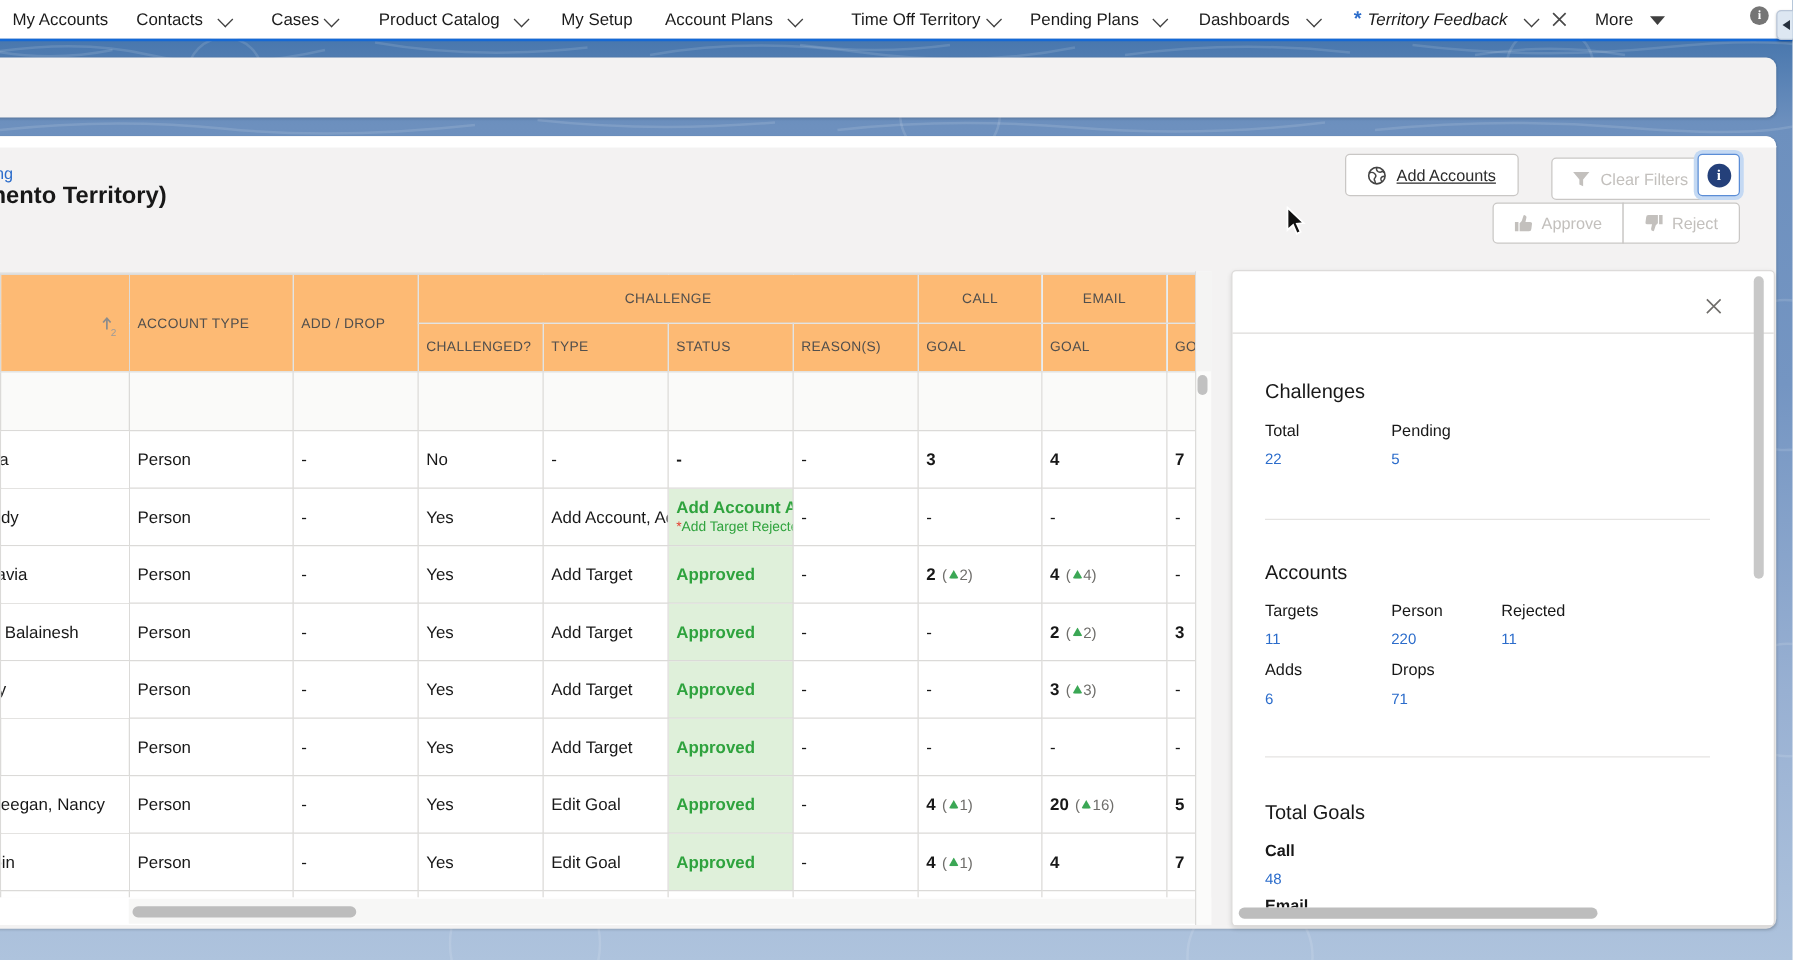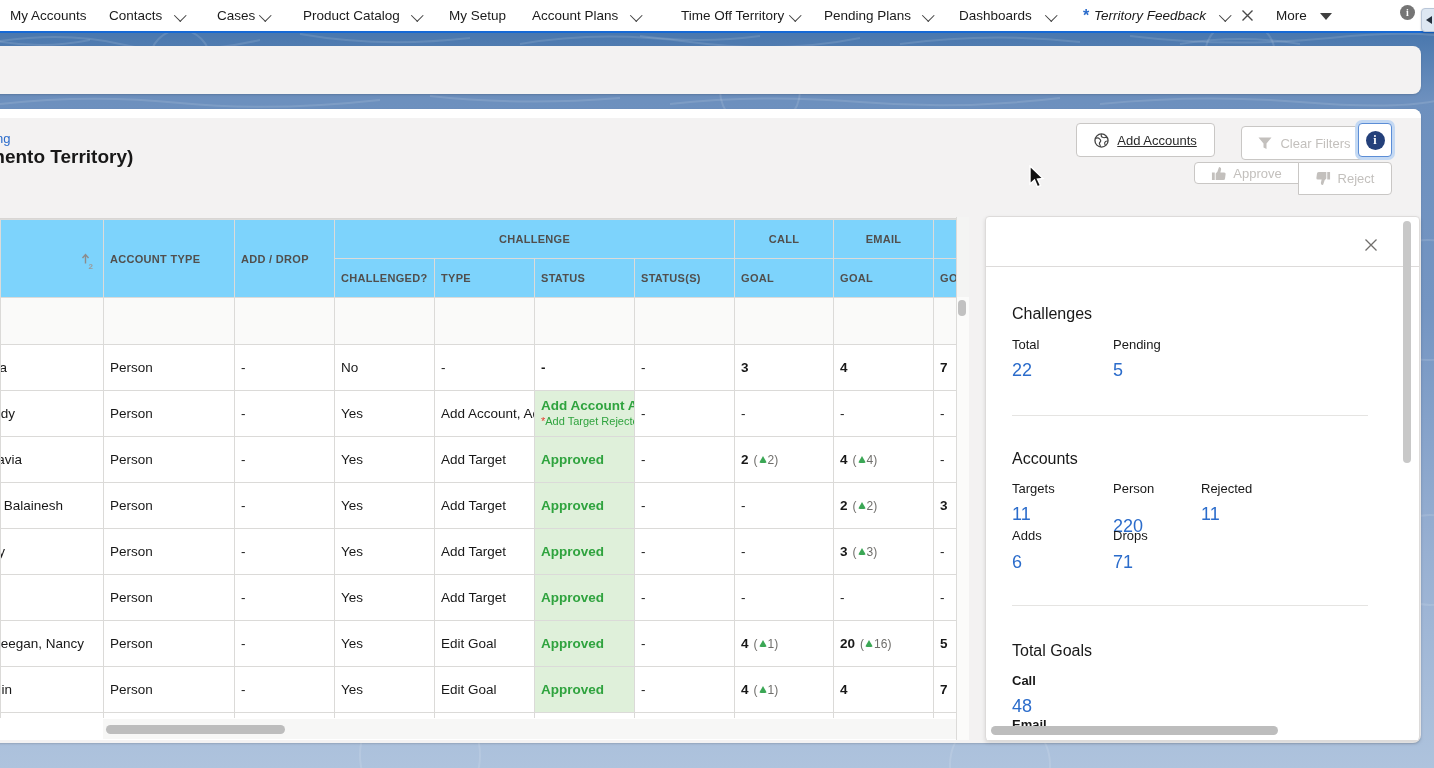--- a/index.html
+++ b/index.html
@@ -115,7 +115,7 @@
 <div class="btn" style="left:1358px;top:123px;width:34px;height:34px;z-index:3;border-color:#5b8dd6;box-shadow:0 0 0 3px #c4d9f3;">
   <span style="width:19px;height:19px;border-radius:50%;background:#24407a;color:#fff;font-size:12px;font-weight:700;text-align:center;line-height:19px;font-family:'Liberation Serif',serif;">i</span>
 </div>
-<div class="btn dis" style="left:1194px;top:162px;width:105px;height:22px;z-index:3;border-radius:4px 0 0 4px;">
+<div class="btn dis" style="left:1194px;top:162px;width:105px;height:33px;z-index:3;border-radius:4px 0 0 4px;">
   <svg width="15" height="15" viewBox="0 0 16 16" style="margin-right:7px;">
       <path d="M1 7 h3 v8 h-3 z M5 15 h8 q2 0 2-2 l0.6-4.4 q0.2-1.6-1.6-1.6 h-4 l0.8-3.6 q0.3-1.9-1.4-2.2 q-1-0.2-1.2 0.8 l-1.4 4.2 -1.8 1.8 z" fill="#c3c0bd"></path>
     </svg>

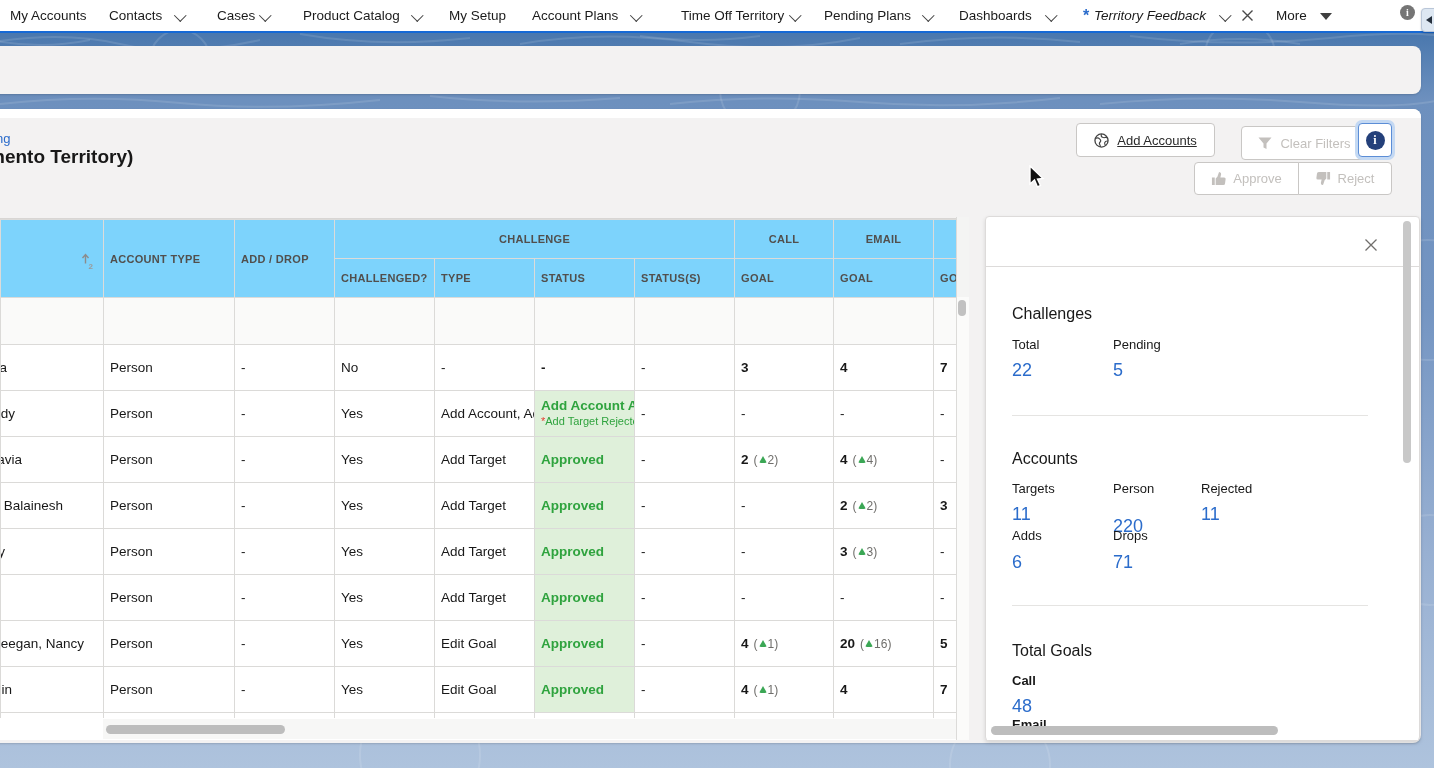--- a/index.html
+++ b/index.html
@@ -22,7 +22,7 @@
   #tablewrap { position:absolute; left:-30px; top:218px; width:986px; height:500px; overflow:hidden; background:#fff; border-top:1px solid #d8d6d4; z-index:3; }
   table { border-collapse:collapse; table-layout:fixed; margin-left:30px; width:1133px; }
   th, td { border:1px solid #dbdad8; font-size:13.5px; color:#181818; padding:0 0 0 6px; text-align:left; vertical-align:middle; overflow:hidden; white-space:nowrap; }
-  th { background:#7dd3fc; color:#514f4d; font-size:11px; font-weight:700; letter-spacing:.3px; border-color:#dcdbd9; }
+  th { background:#fdba74; color:#514f4d; font-size:11px; font-weight:400; letter-spacing:.3px; border-color:#dcdbd9; }
   td { background:#fff; }
   tr.filter td { background:#fafaf9; height:47px; }
   tr.data td { height:46px; }

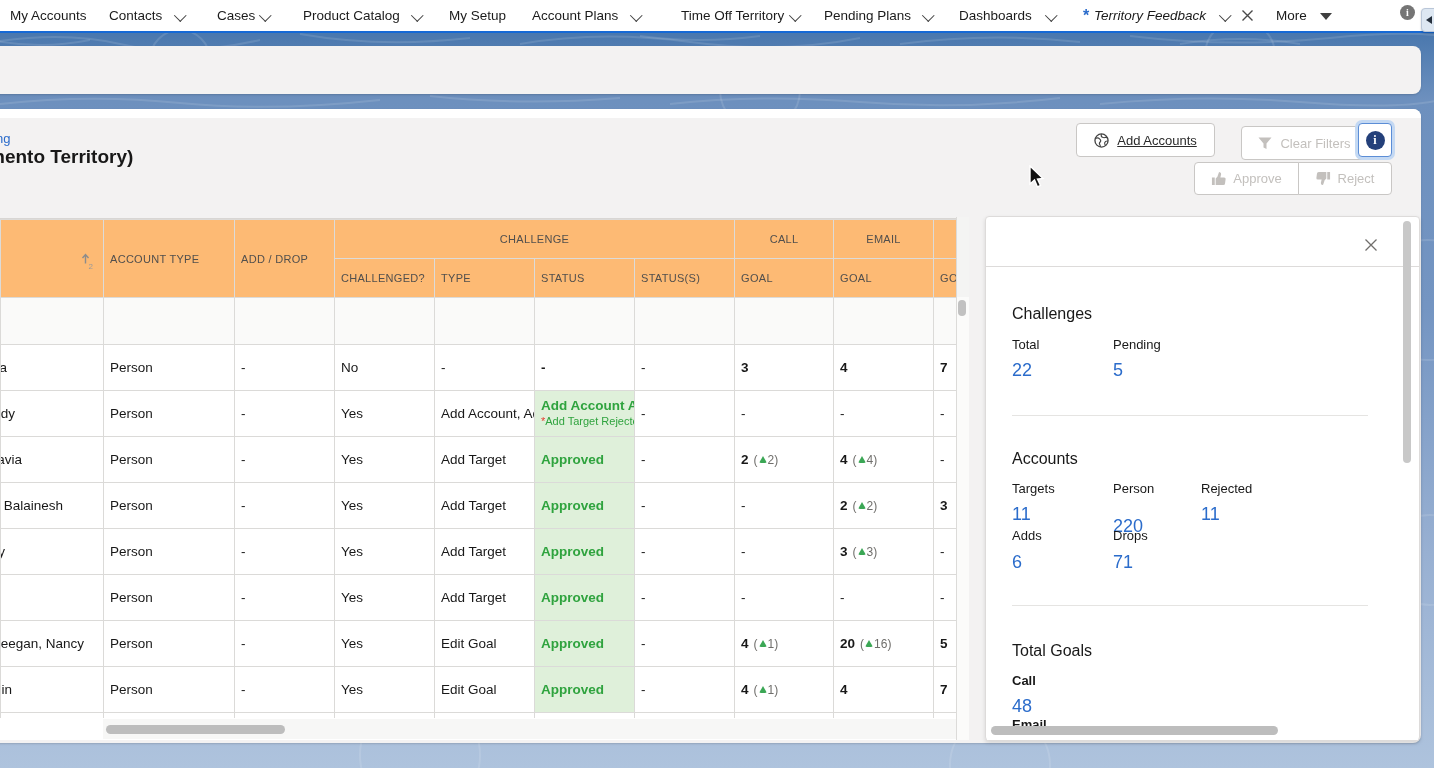--- a/index.html
+++ b/index.html
@@ -165,7 +165,7 @@
   <th>CHALLENGED?</th>
           <th>TYPE</th>
           <th>STATUS</th>
-          <th>STATUS(S)</th>
+          <th>REASON(S)</th>
           <th>GOAL</th>
           <th>GOAL</th>
           <th>GOAL</th>

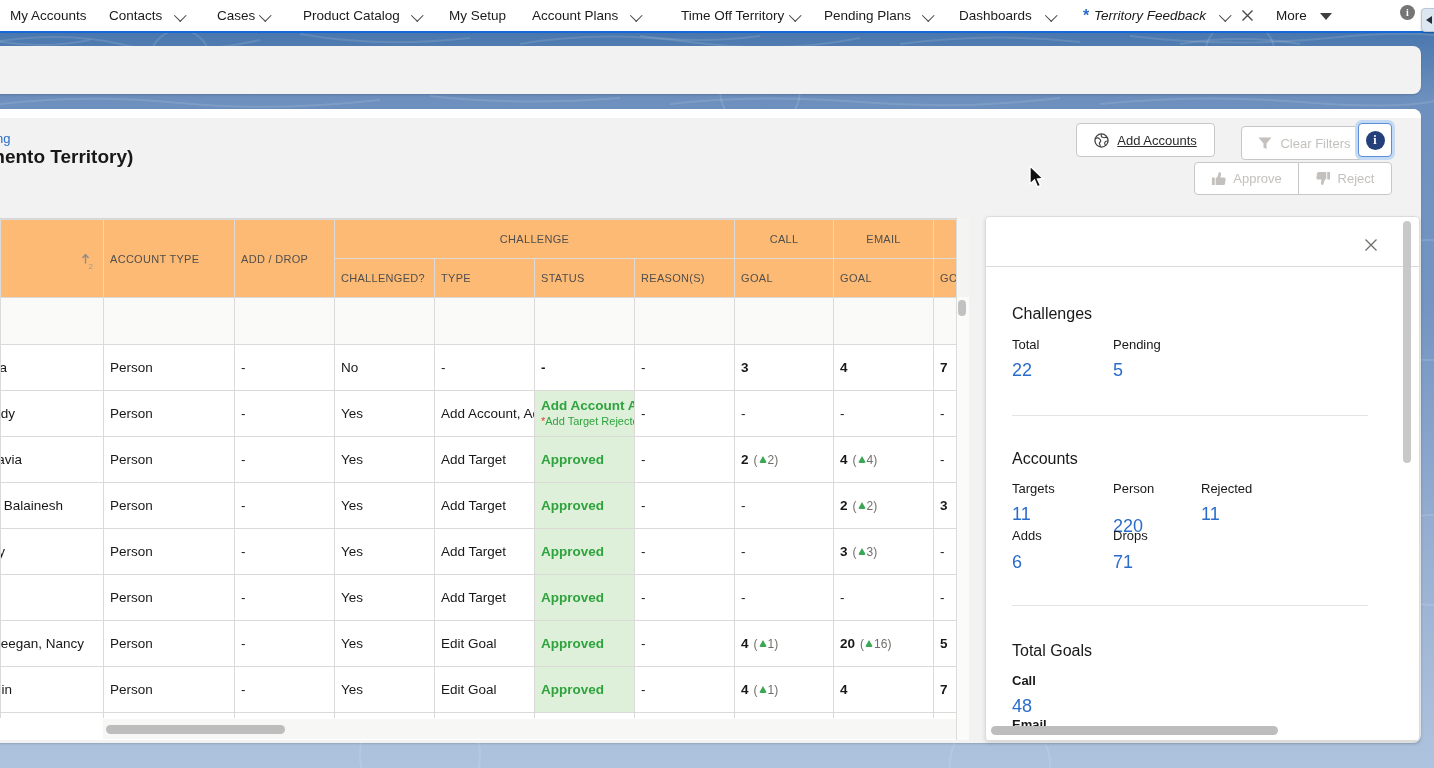--- a/index.html
+++ b/index.html
@@ -34,7 +34,7 @@
   
   #panel { position:absolute; left:985px; top:216px; width:435px; height:525px; background:#fff; border:1px solid #dddbda; border-radius:4px; box-shadow:0 2px 4px rgba(0,0,0,.12); z-index:4; }
   .plabel { position:absolute; font-size:13px; color:#181818;text-align:right; }
-  .pval { position:absolute; font-size:18px; color:#2b6ccb; }
+  .pval { position:absolute; font-size:12px; color:#2b6ccb; }
   .phead { position:absolute; font-size:16px; color:#181818; }
   .pdiv { position:absolute; left:26px; width:356px; border-top:1px solid #e5e4e2; }
   

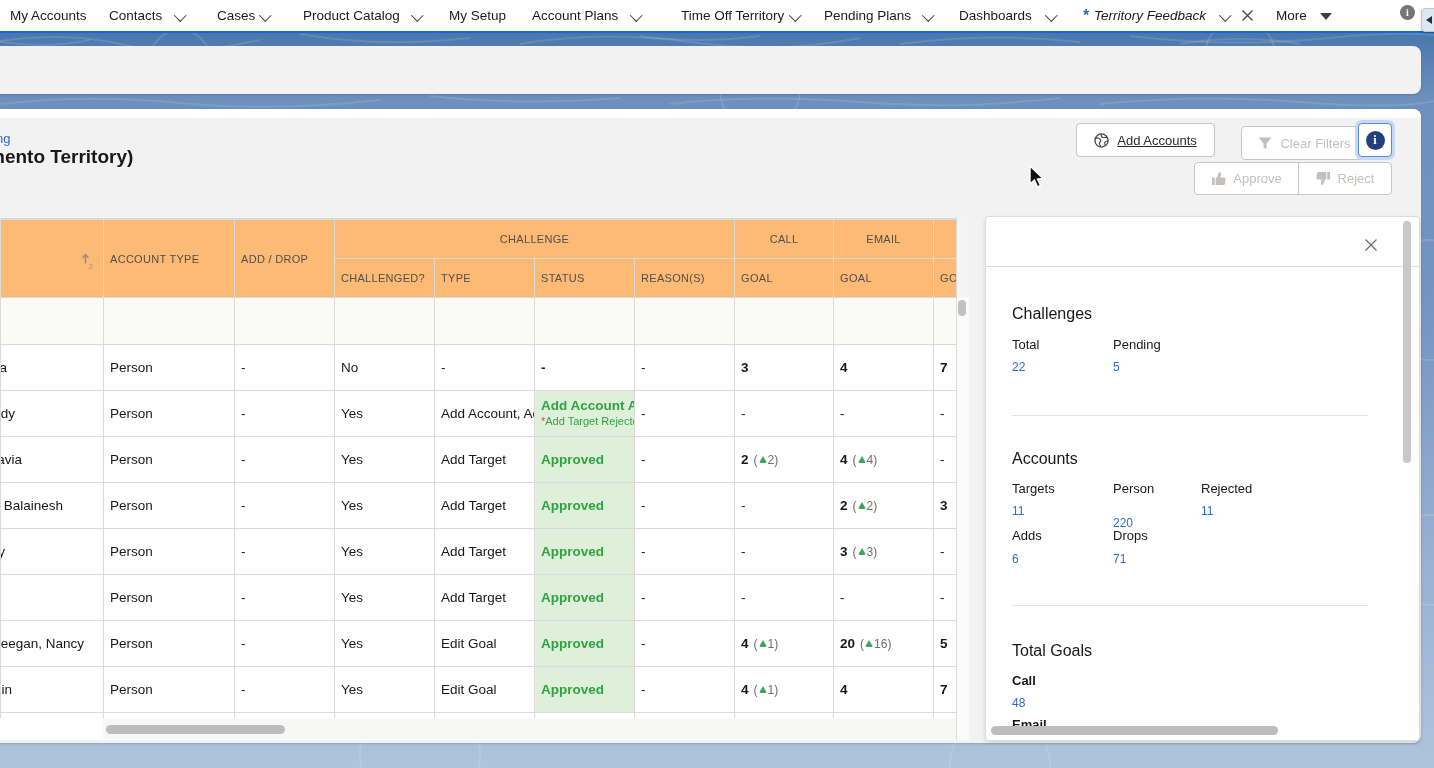--- a/index.html
+++ b/index.html
@@ -333,7 +333,7 @@
   <div class="plabel" style="left:127px;top:264px;">Person</div>
   <div class="plabel" style="left:215px;top:264px;">Rejected</div>
   <div class="pval" style="left:26px;top:287px;">11</div>
-  <div class="pval" style="left:127px;top:287px;margin-top:12px;">220</div>
+  <div class="pval" style="left:127px;top:287px;">220</div>
   <div class="pval" style="left:215px;top:287px;">11</div>
   <div class="plabel" style="left:26px;top:311px;">Adds</div>
   <div class="plabel" style="left:127px;top:311px;">Drops</div>

